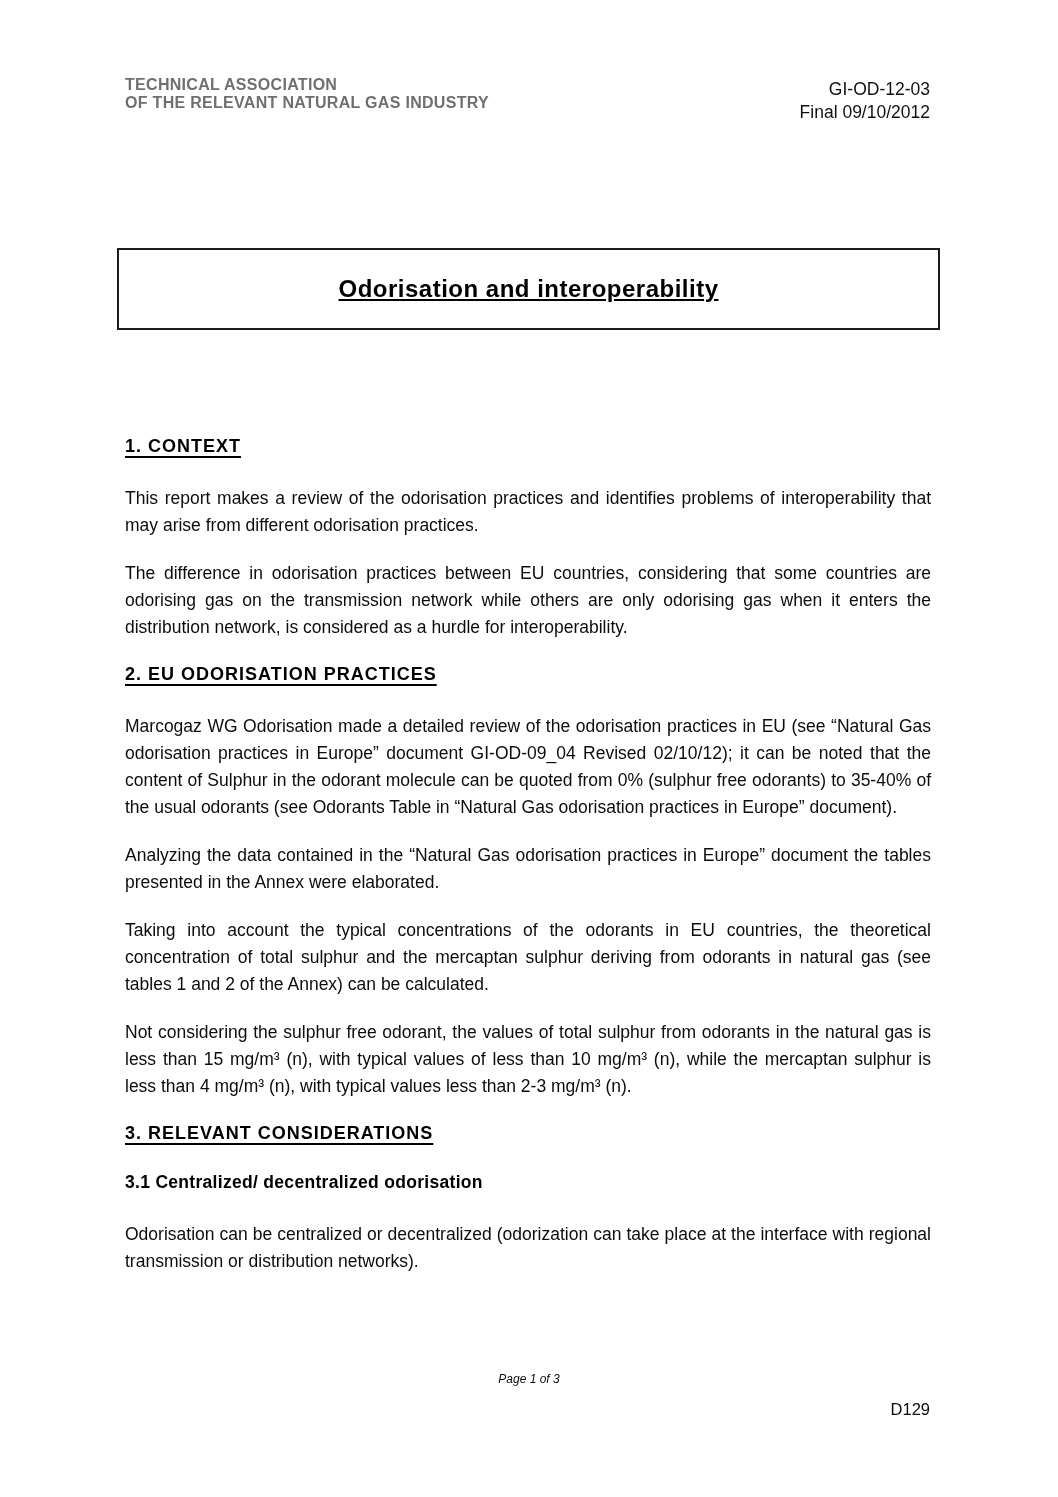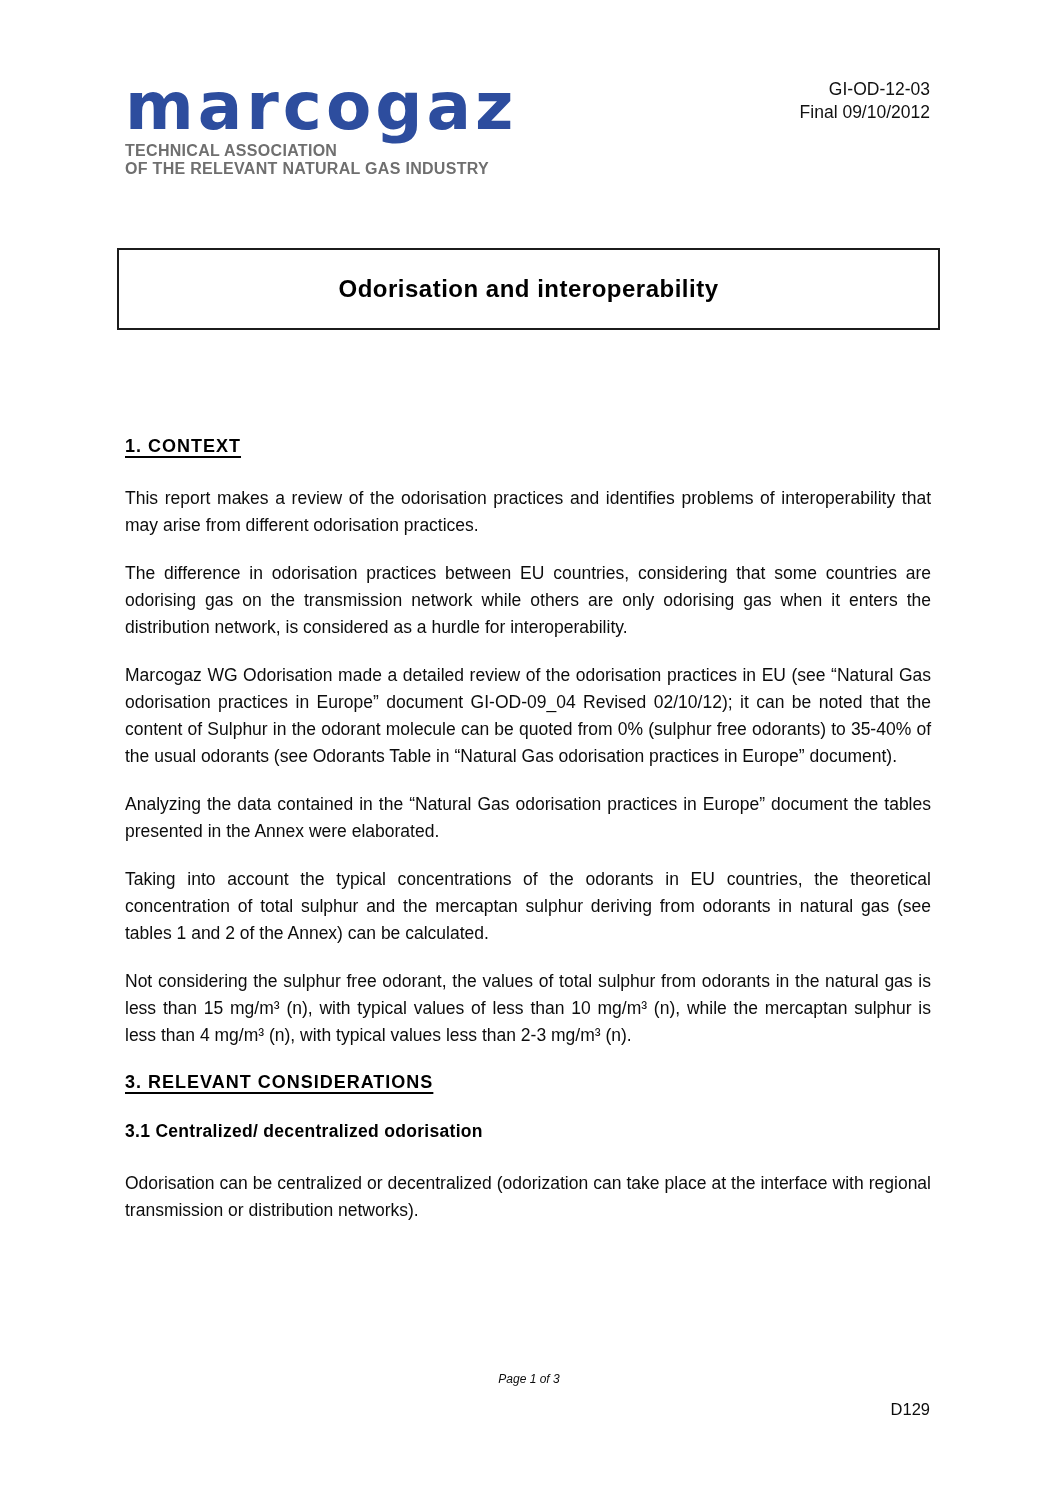--- a/index.html
+++ b/index.html
@@ -125,7 +125,6 @@
 <div class="page">
 
   <div class="logo">
-    <div class="logo-wordmark">marcogaz</div>
     <div class="logo-tagline">
       <div>TECHNICAL ASSOCIATION</div>
       <div>OF THE RELEVANT NATURAL GAS INDUSTRY</div>

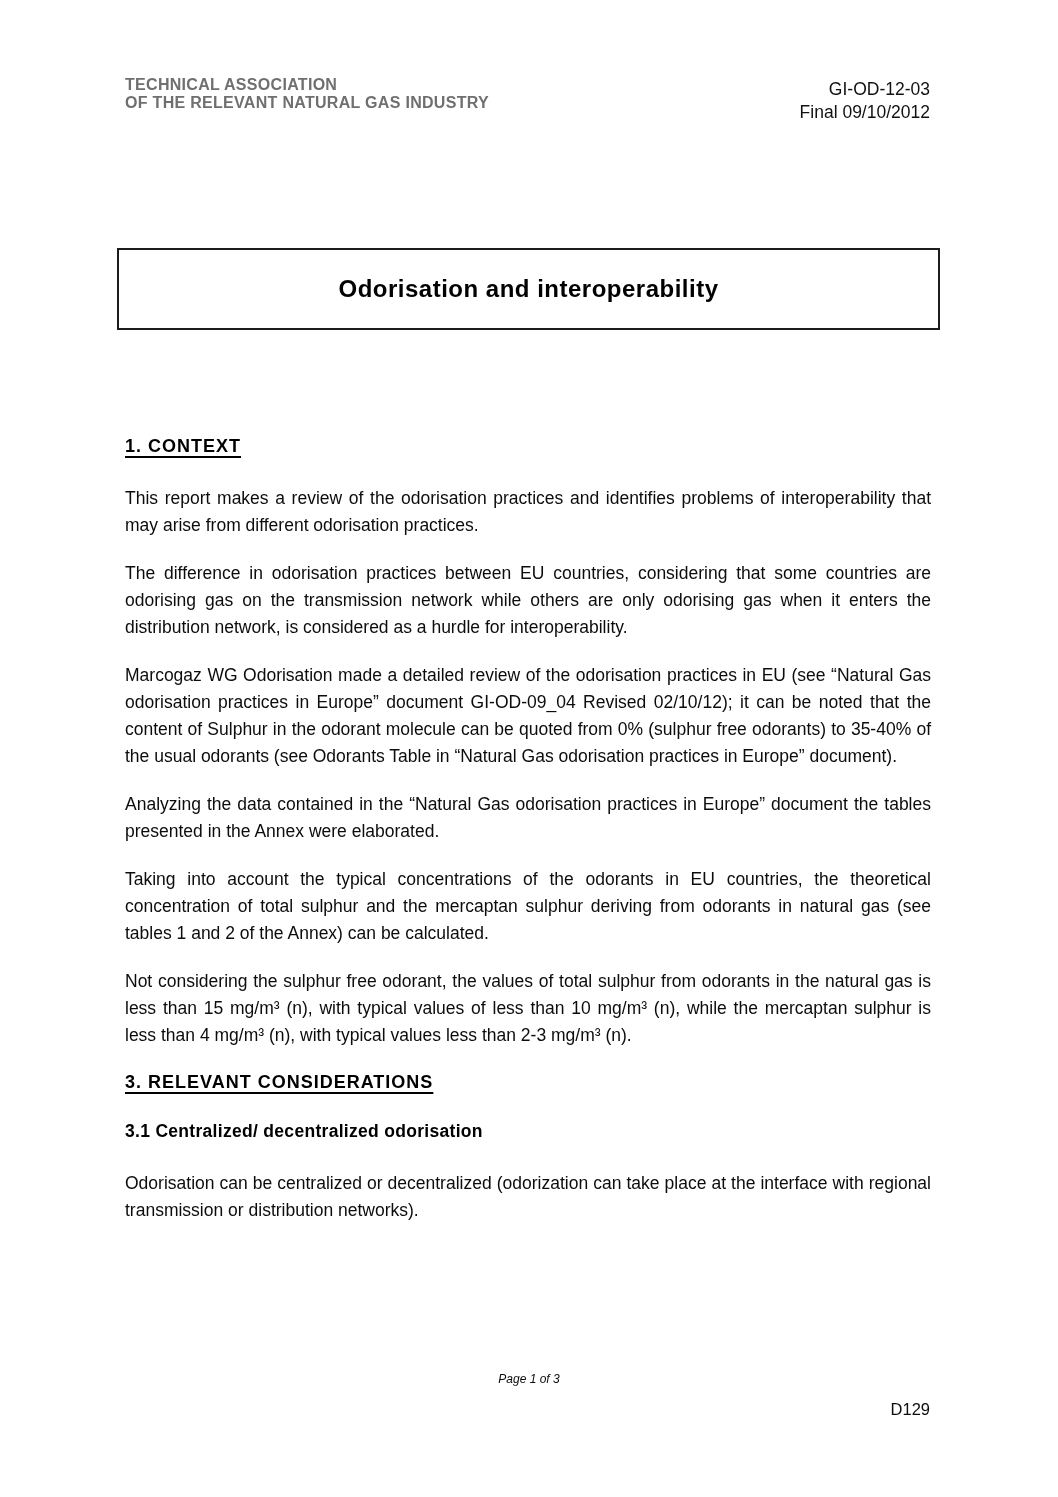--- a/index.html
+++ b/index.html
@@ -61,6 +61,7 @@
     font-weight: bold;
     letter-spacing: 0.5px;
     color: #000000;
+    text-decoration: underline;
   }
 
   

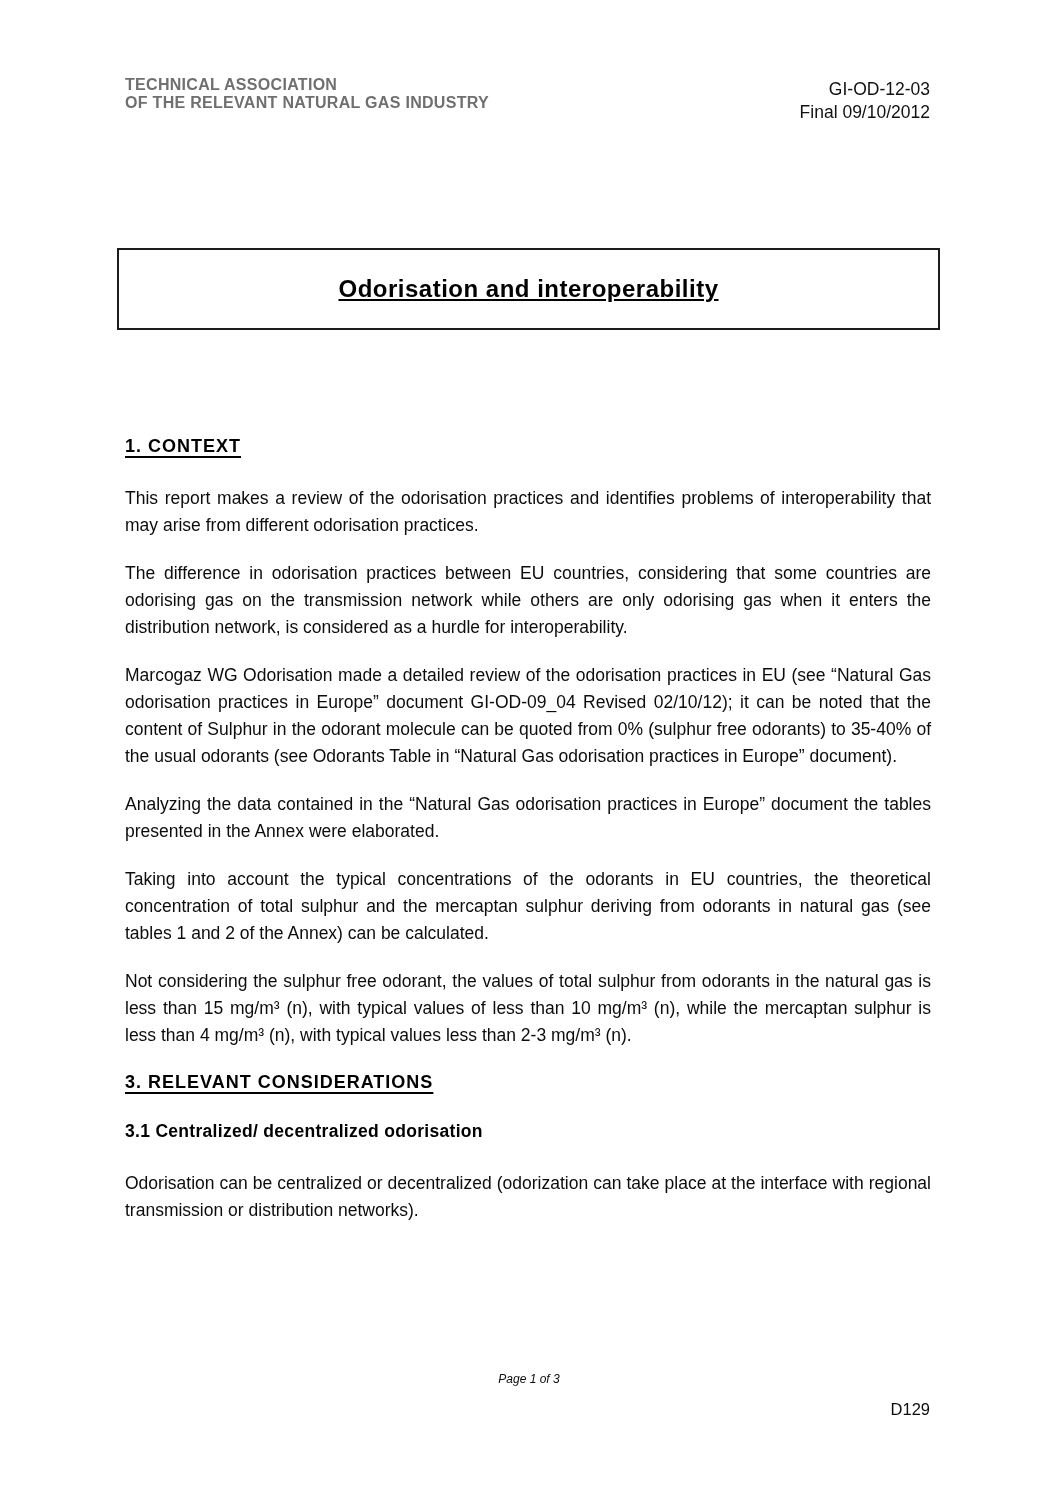--- a/index.html
+++ b/index.html
@@ -146,6 +146,7 @@
     <p>This report makes a review of the odorisation practices and identifies problems of interoperability that may arise from different odorisation practices.</p>
     <p>The difference in odorisation practices between EU countries, considering that some countries are odorising gas on the transmission network while others are only odorising gas when it enters the distribution network, is considered as a hurdle for interoperability.</p>
 
+    <h2 class="sec">2. EU ODORISATION PRACTICES</h2>
     <p>Marcogaz WG Odorisation made a detailed review of the odorisation practices in EU (see “Natural Gas odorisation practices in Europe” document GI-OD-09_04 Revised 02/10/12); it can be noted that the content of Sulphur in the odorant molecule can be quoted from 0% (sulphur free odorants) to 35-40% of the usual odorants (see Odorants Table in “Natural Gas odorisation practices in Europe” document).</p>
     <p>Analyzing the data contained in the “Natural Gas odorisation practices in Europe” document the tables presented in the Annex were elaborated.</p>
     <p>Taking into account the typical concentrations of the odorants in EU countries, the theoretical concentration of total sulphur and the mercaptan sulphur deriving from odorants in natural gas (see tables 1 and 2 of the Annex) can be calculated.</p>

